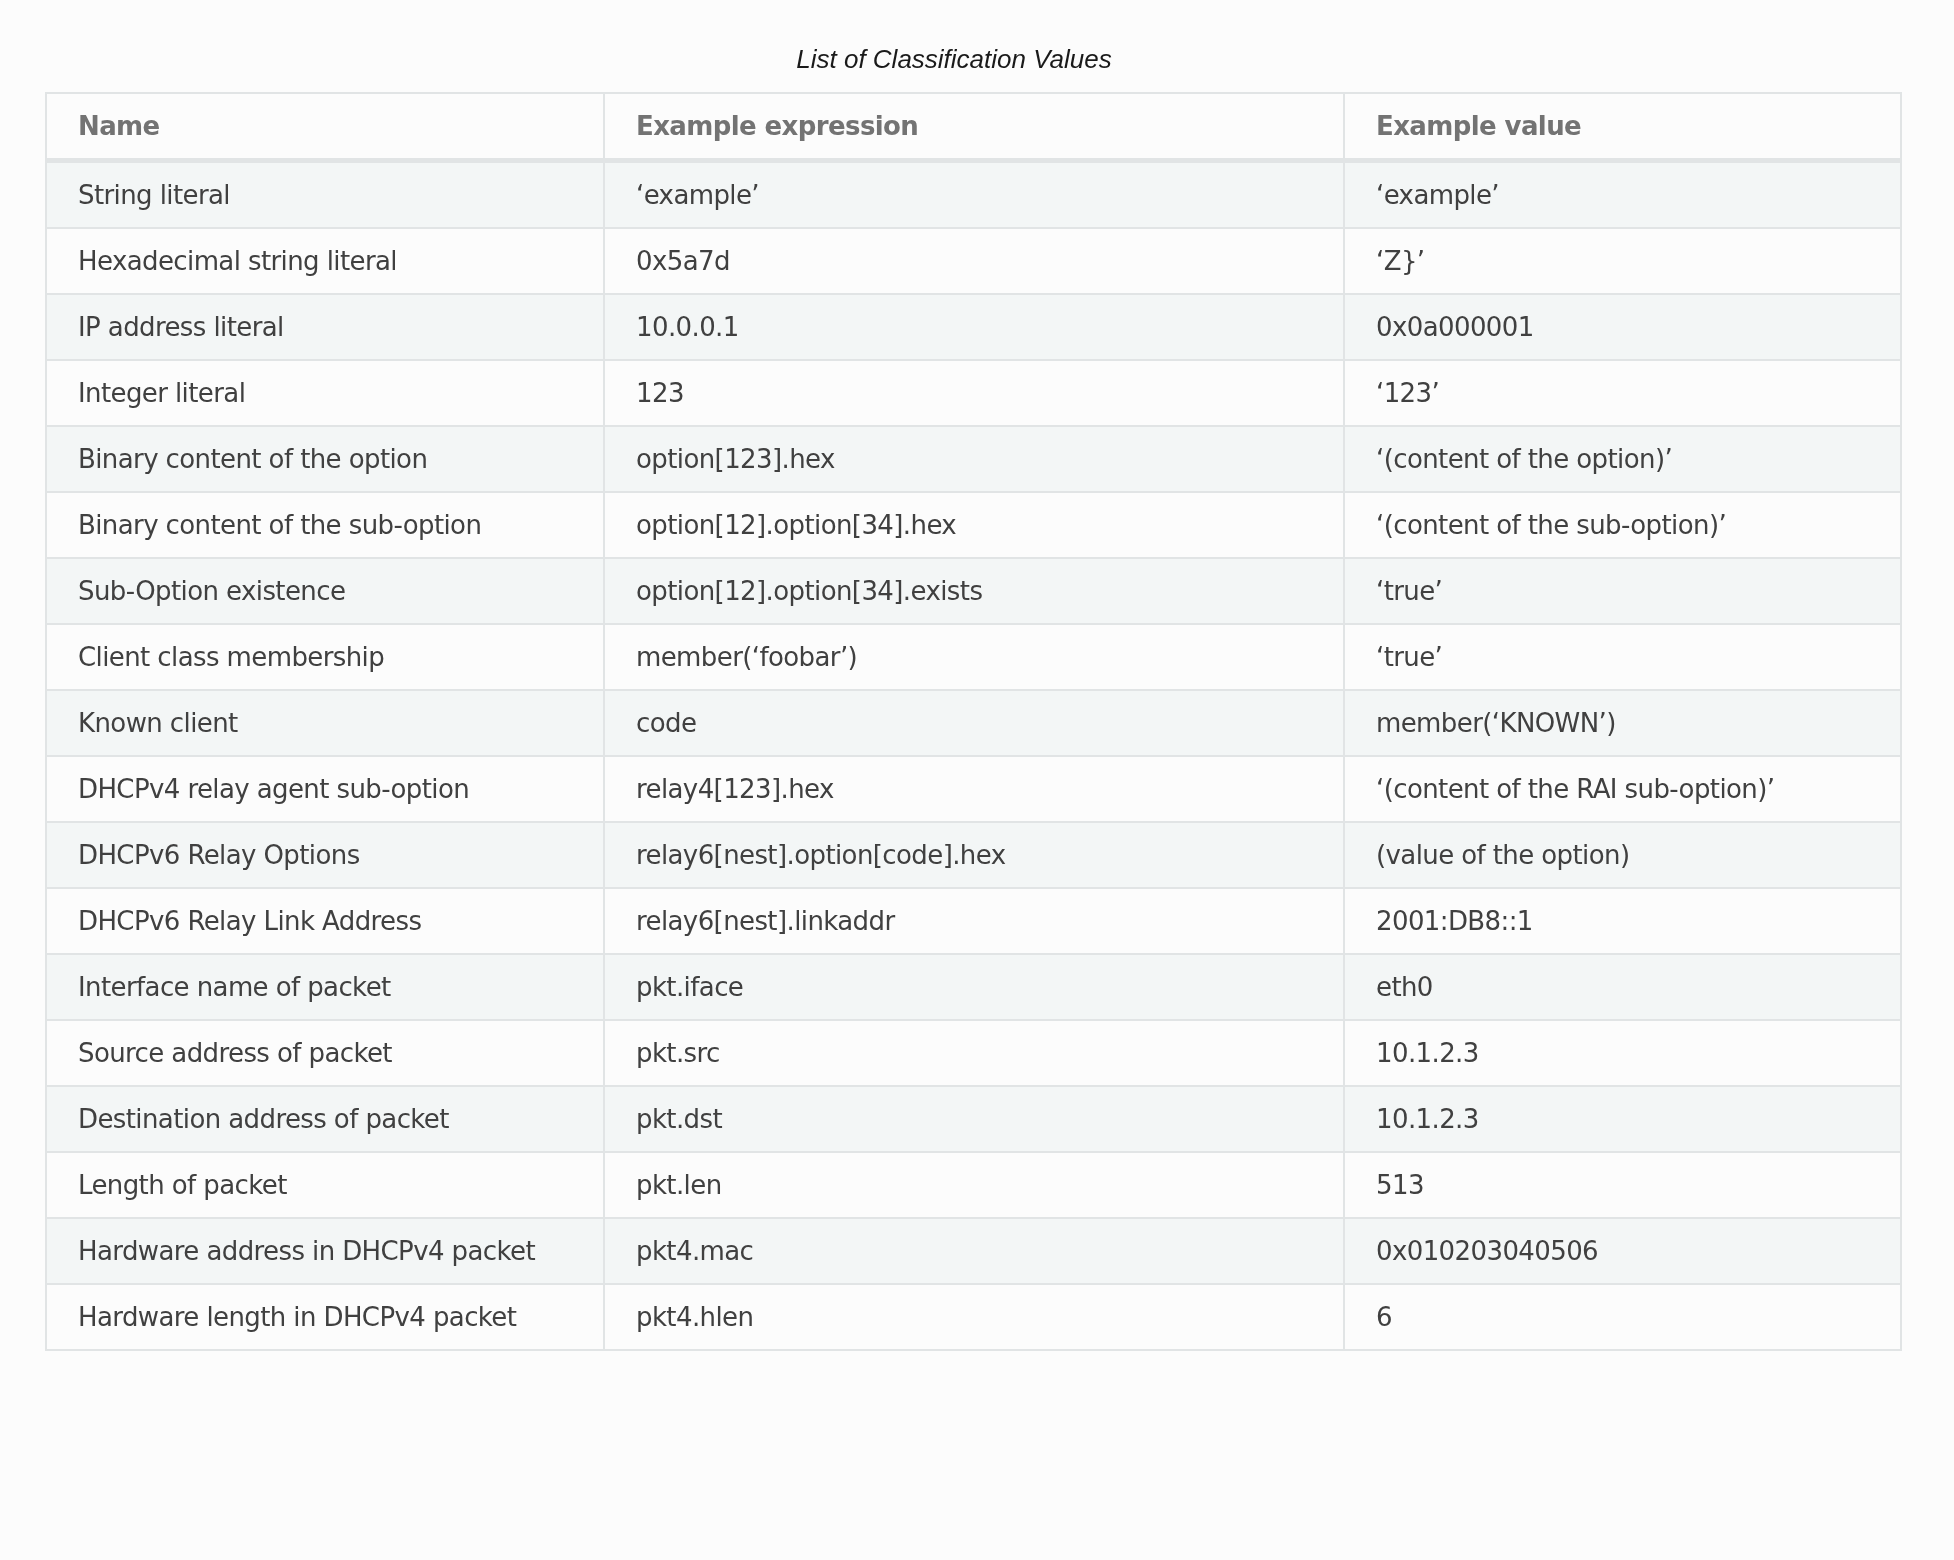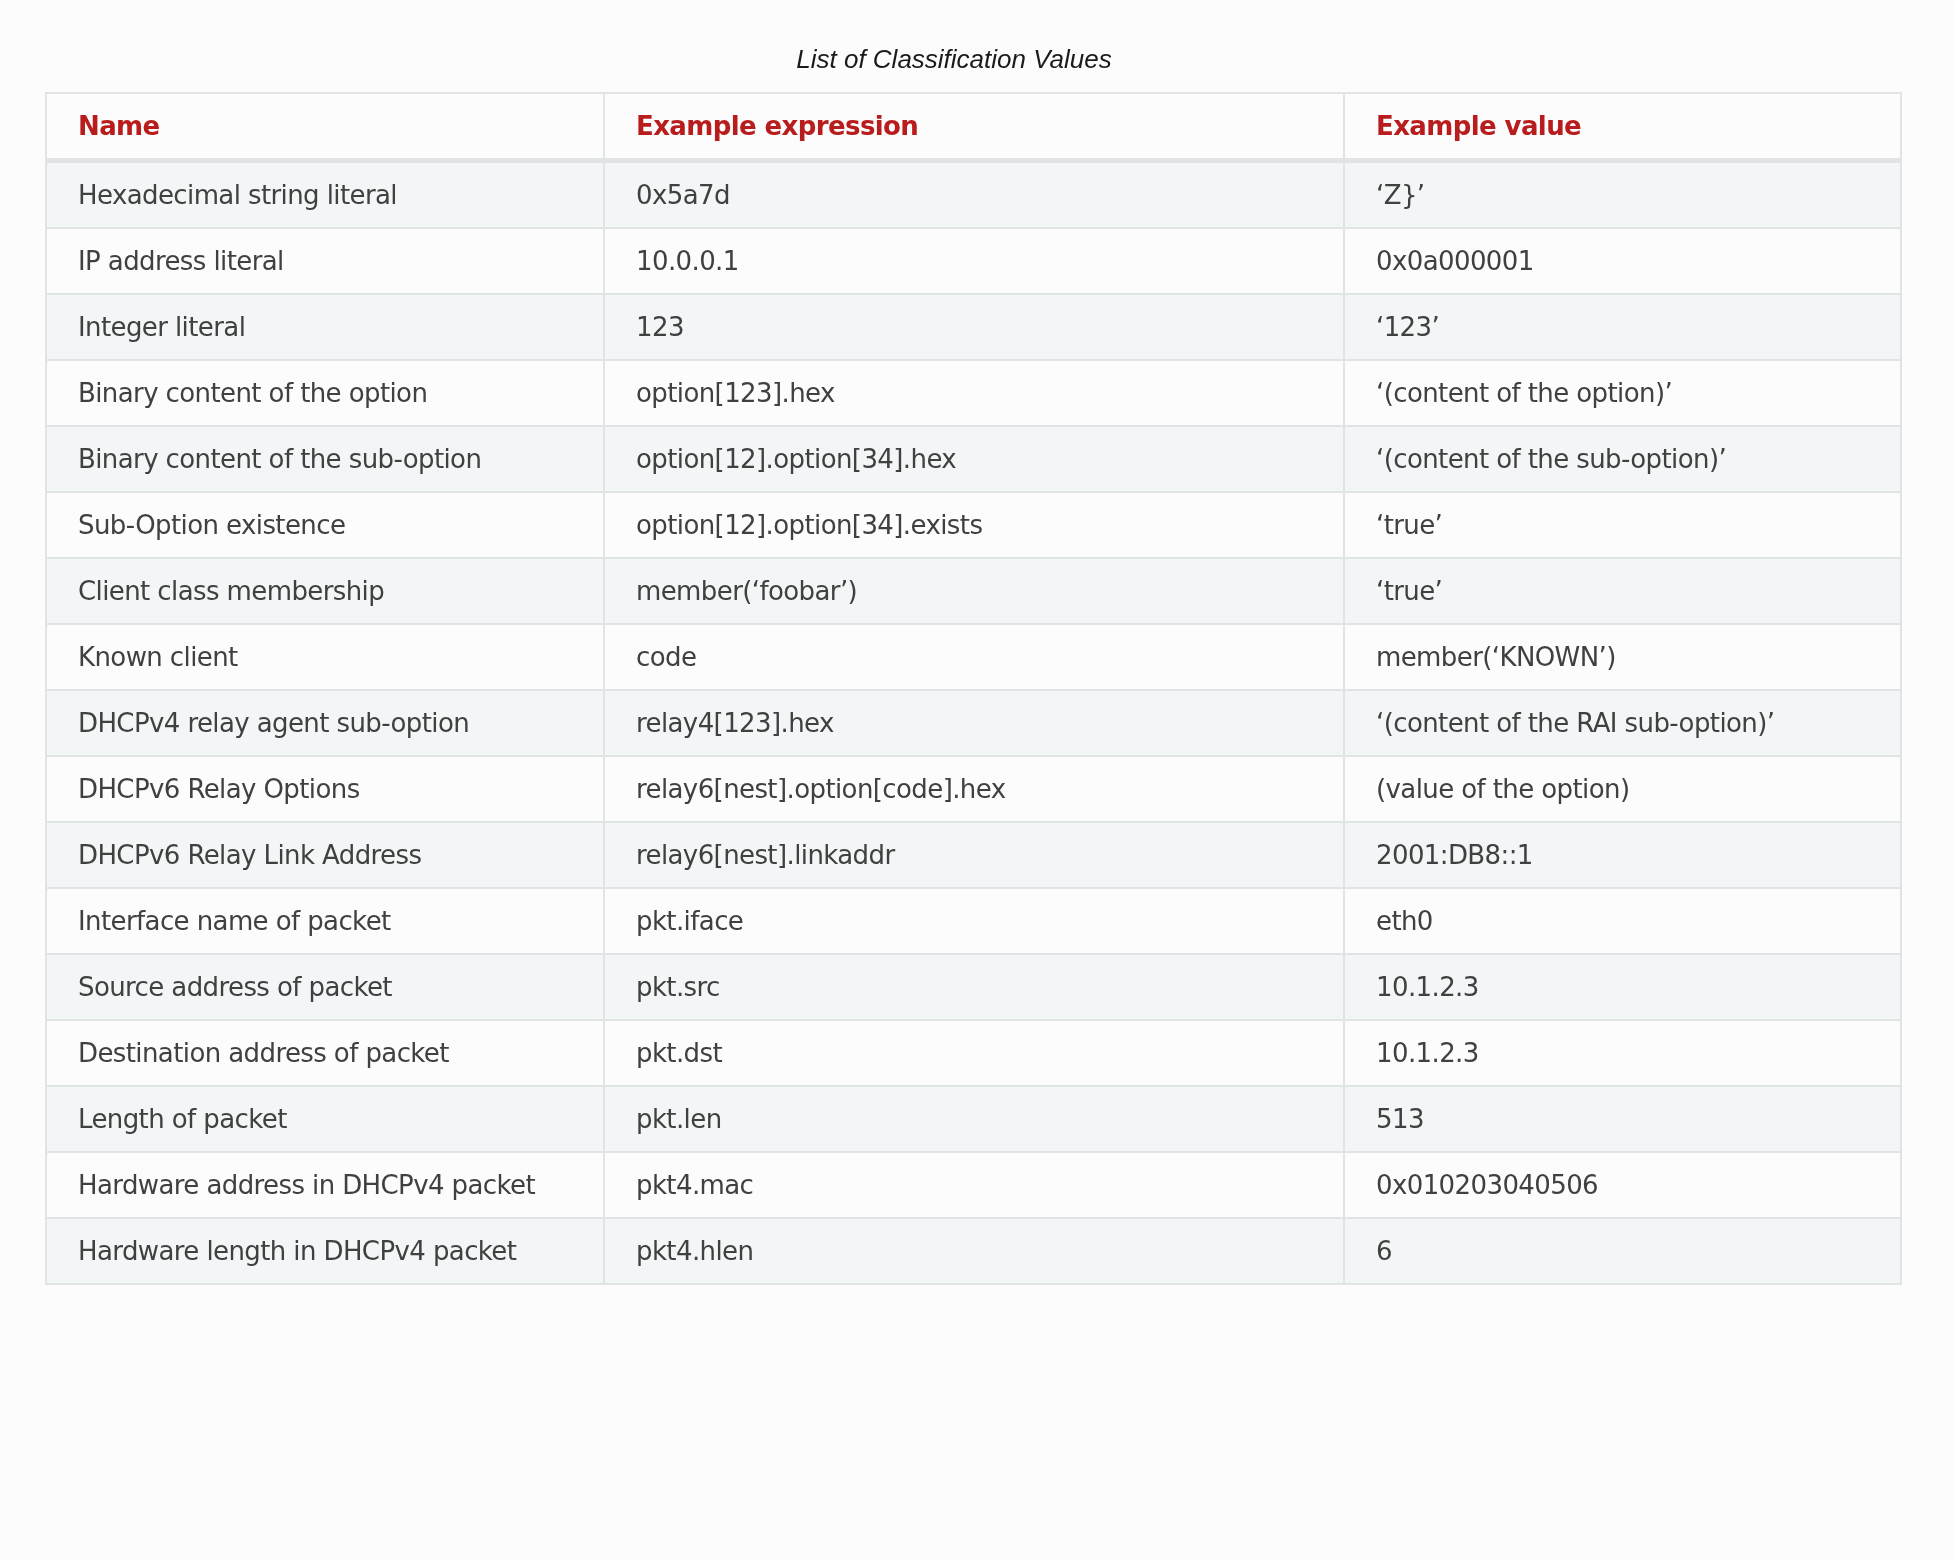--- a/index.html
+++ b/index.html
@@ -34,7 +34,7 @@
   }
   .tbl th {
     height: 64px;
-    font-weight: bold; color: #b91c1c;
+    font-weight: bold; color: #737373;
     border-bottom: 5px solid #e1e4e5;
     background: #fcfcfc;
     margin-top: 40px;

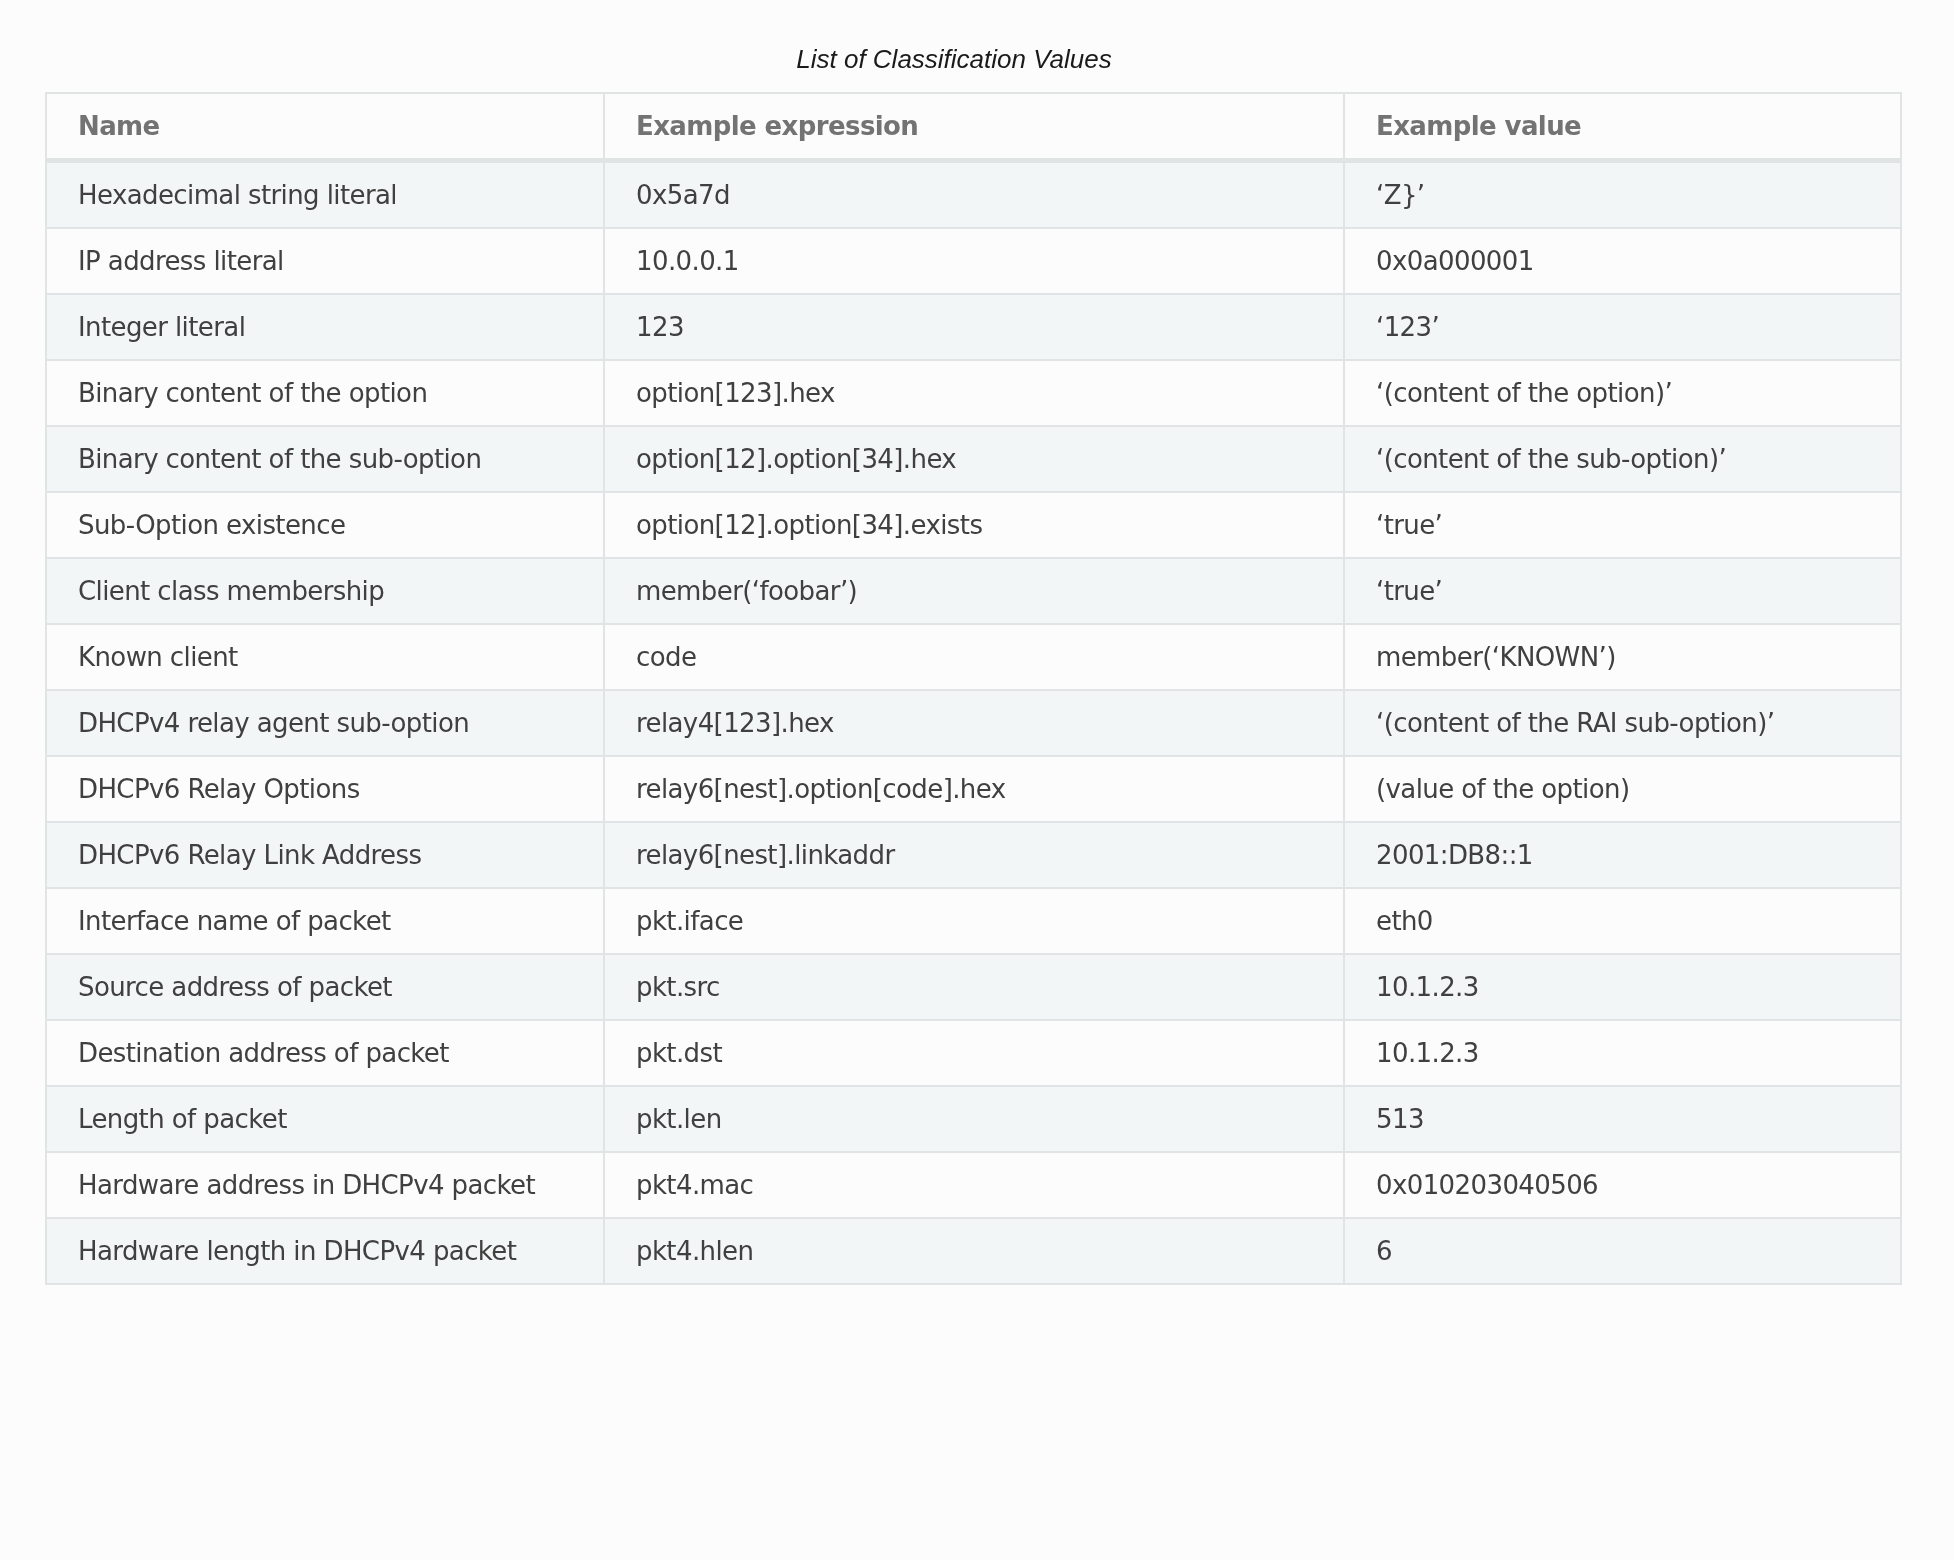--- a/index.html
+++ b/index.html
@@ -65,6 +65,11 @@
     </tr>
   </thead>
   <tbody id="tbody">
+      <tr>
+        <td>String literal</td>
+        <td>‘example’</td>
+        <td>‘example’</td>
+      </tr>
       <tr>
         <td>Hexadecimal string literal</td>
         <td>0x5a7d</td>

